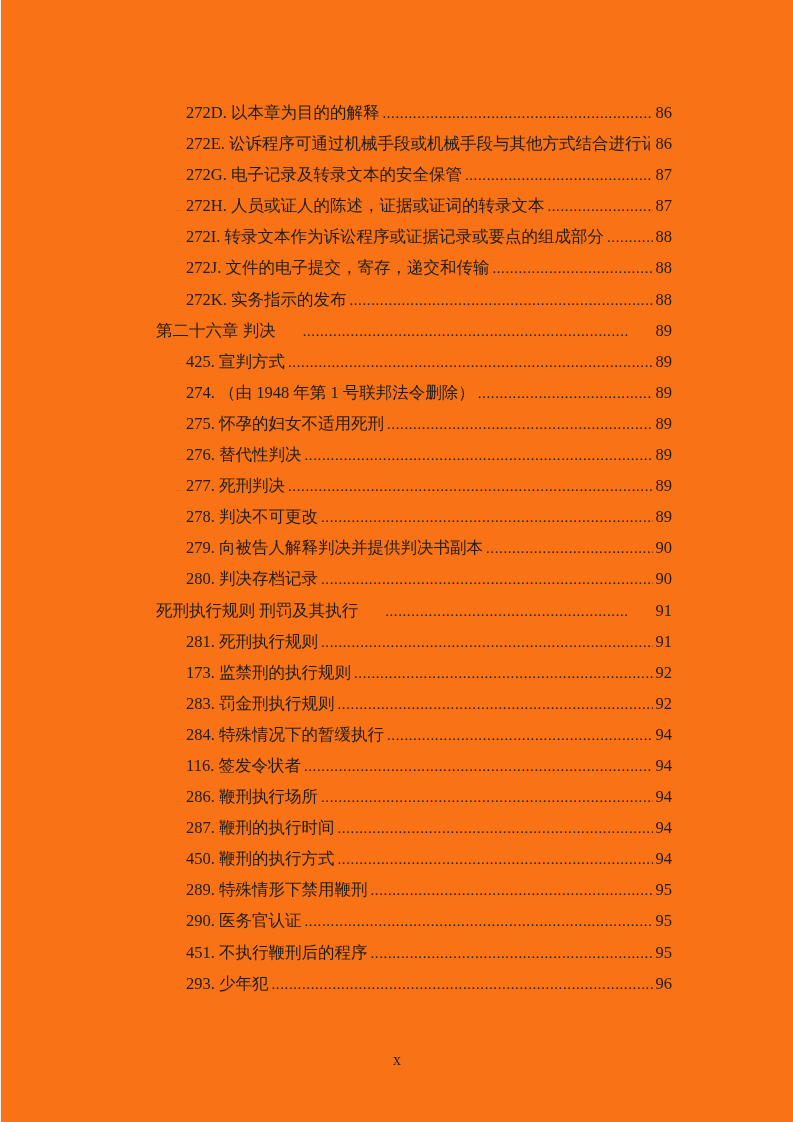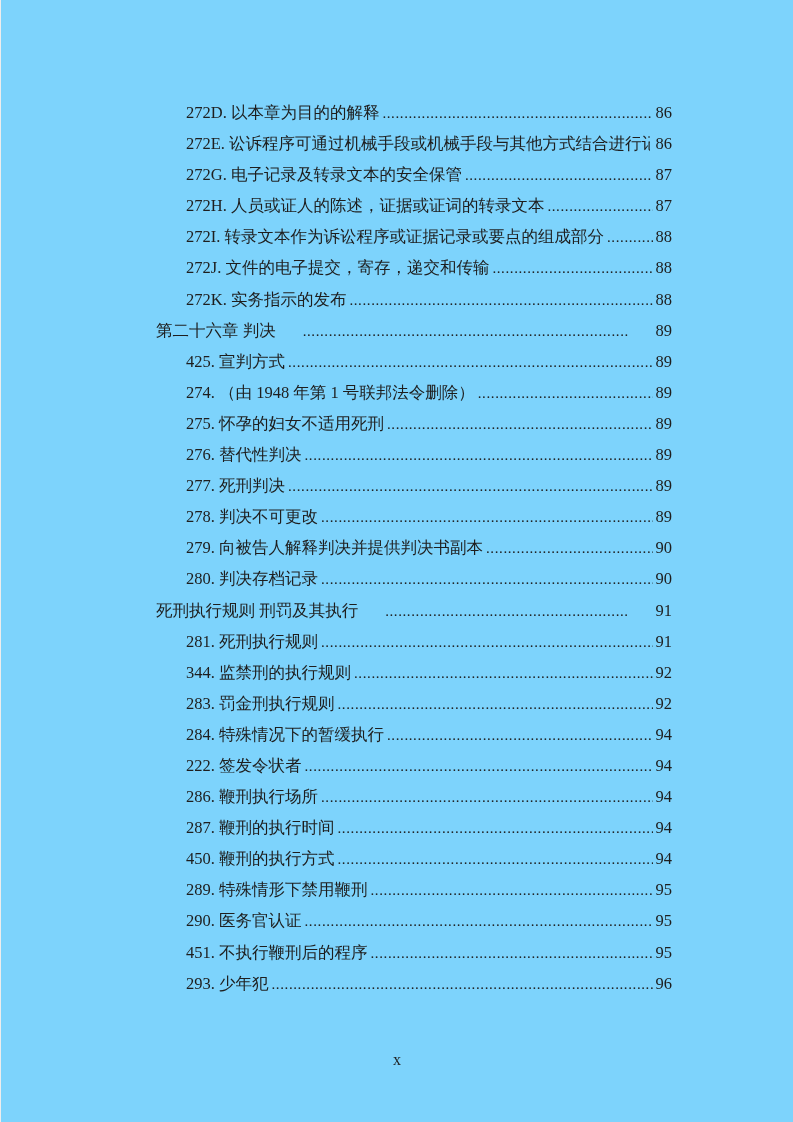--- a/index.html
+++ b/index.html
@@ -11,7 +11,7 @@
     position: relative;
     width: 793px;
     height: 1122px;
-    background: #7dd3fc;
+    background: #f97316;
     overflow: hidden;
     font-family: "Liberation Serif", "DejaVu Serif", serif;
     color: #1e1e1e;

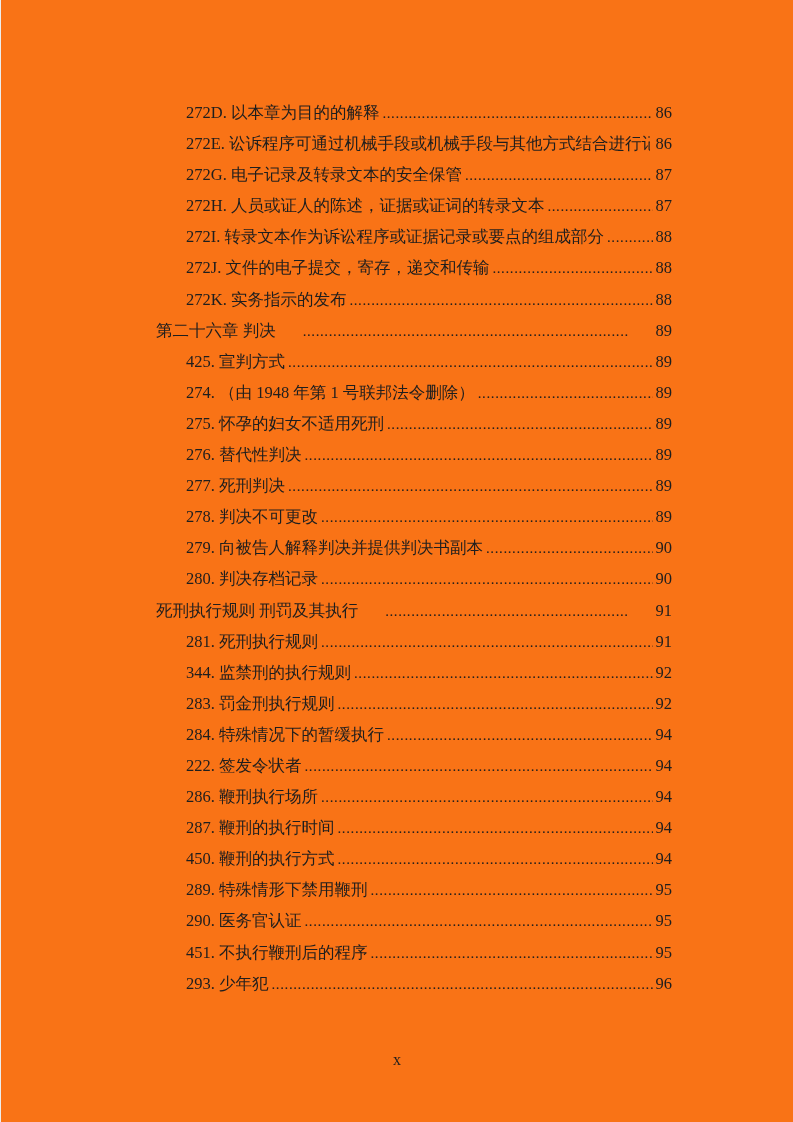--- a/index.html
+++ b/index.html
@@ -163,7 +163,7 @@
         <span class="toc-page">91</span>
       </div>
       <div class="toc-row section">
-        <span class="toc-label">344. 监禁刑的执行规则</span>
+        <span class="toc-label">173. 监禁刑的执行规则</span>
         <span class="toc-leader"></span>
         <span class="toc-page">92</span>
       </div>

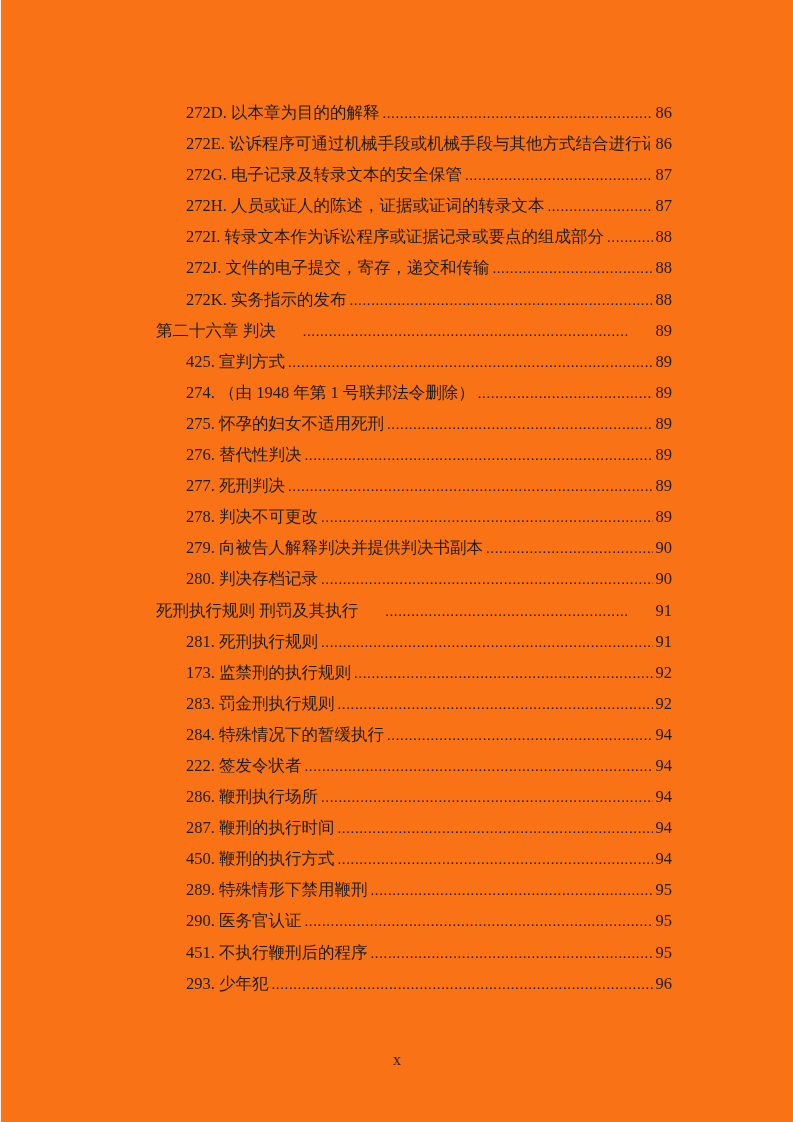--- a/index.html
+++ b/index.html
@@ -178,7 +178,7 @@
         <span class="toc-page">94</span>
       </div>
       <div class="toc-row section">
-        <span class="toc-label">222. 签发令状者</span>
+        <span class="toc-label">116. 签发令状者</span>
         <span class="toc-leader"></span>
         <span class="toc-page">94</span>
       </div>

